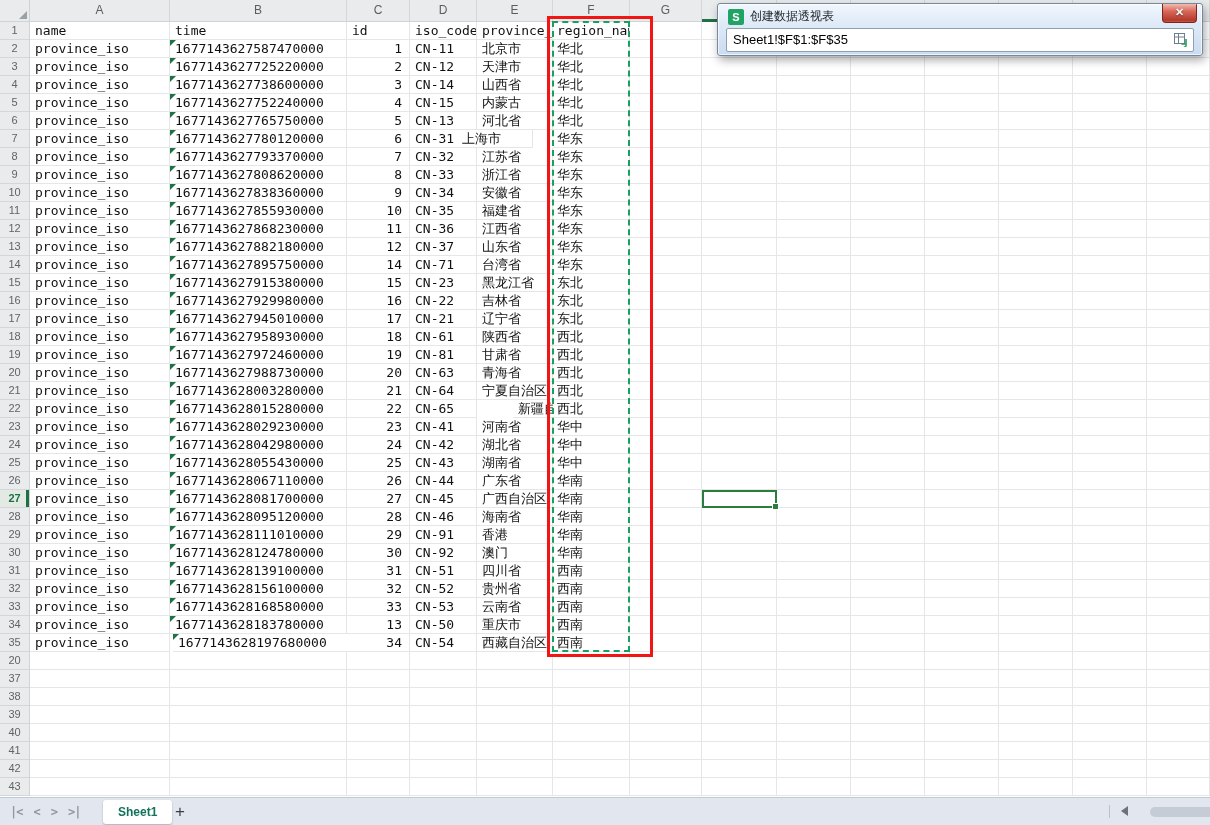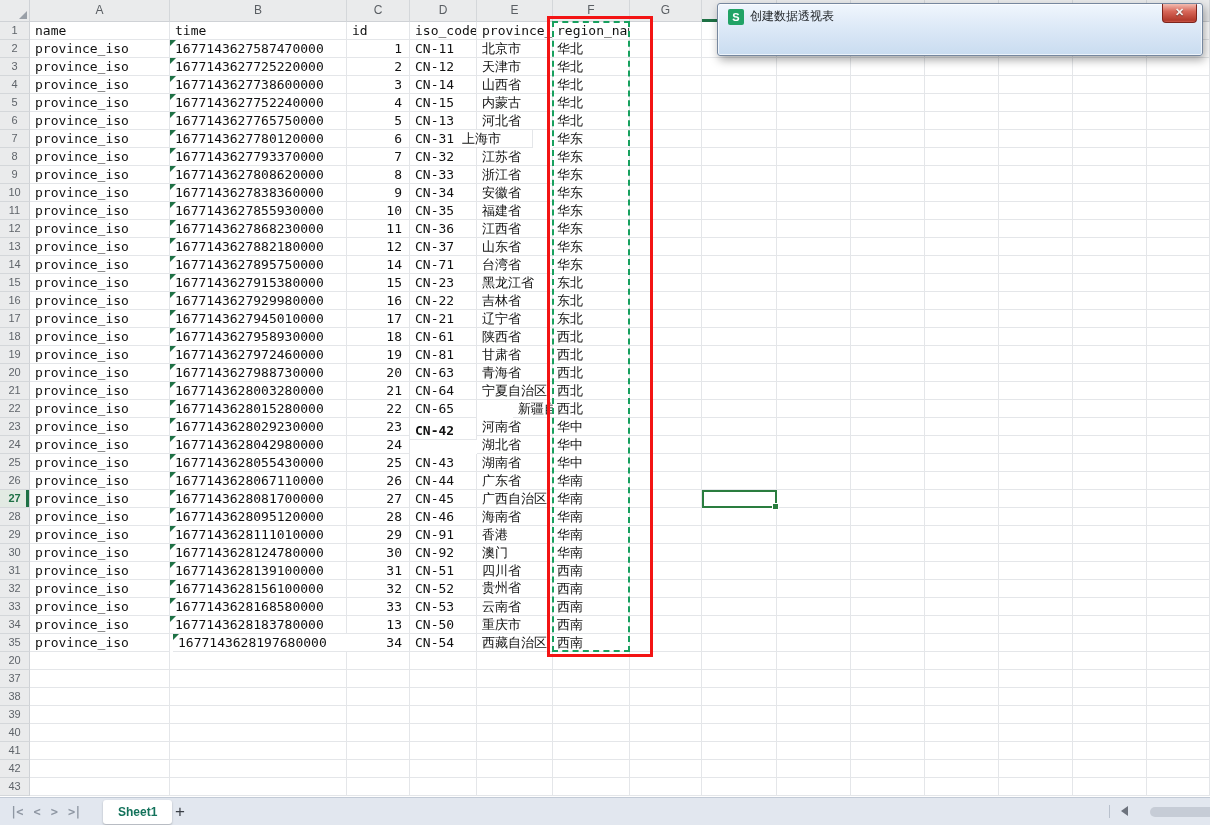--- a/index.html
+++ b/index.html
@@ -766,6 +766,16 @@
     <div class="dlg-close">
       <span>✕</span>
     </div>
+    <div class="dlg-input">
+      <span class="dlg-input-text">Sheet1!$F$1:$F$35</span>
+      <svg class="dlg-picker" viewBox="0 0 17 17">
+        <rect x="1.5" y="1.5" width="10" height="10" fill="#ffffff" stroke="#6e7e92"></rect>
+        <line x1="1.5" y1="5" x2="11.5" y2="5" stroke="#6e7e92"></line>
+        <line x1="5.5" y1="1.5" x2="5.5" y2="11.5" stroke="#6e7e92"></line>
+        <polyline points="13,7 13,12 8.5,12" fill="none" stroke="#1e9e5f" stroke-width="1.6"></polyline>
+        <polygon points="14.6,13.6 9.9,13.6 12.2,15.6" fill="#1e9e5f" transform="rotate(-45 12 13.5)"></polygon>
+      </svg>
+    </div>
   </div>
 
   <div class="statusbar">

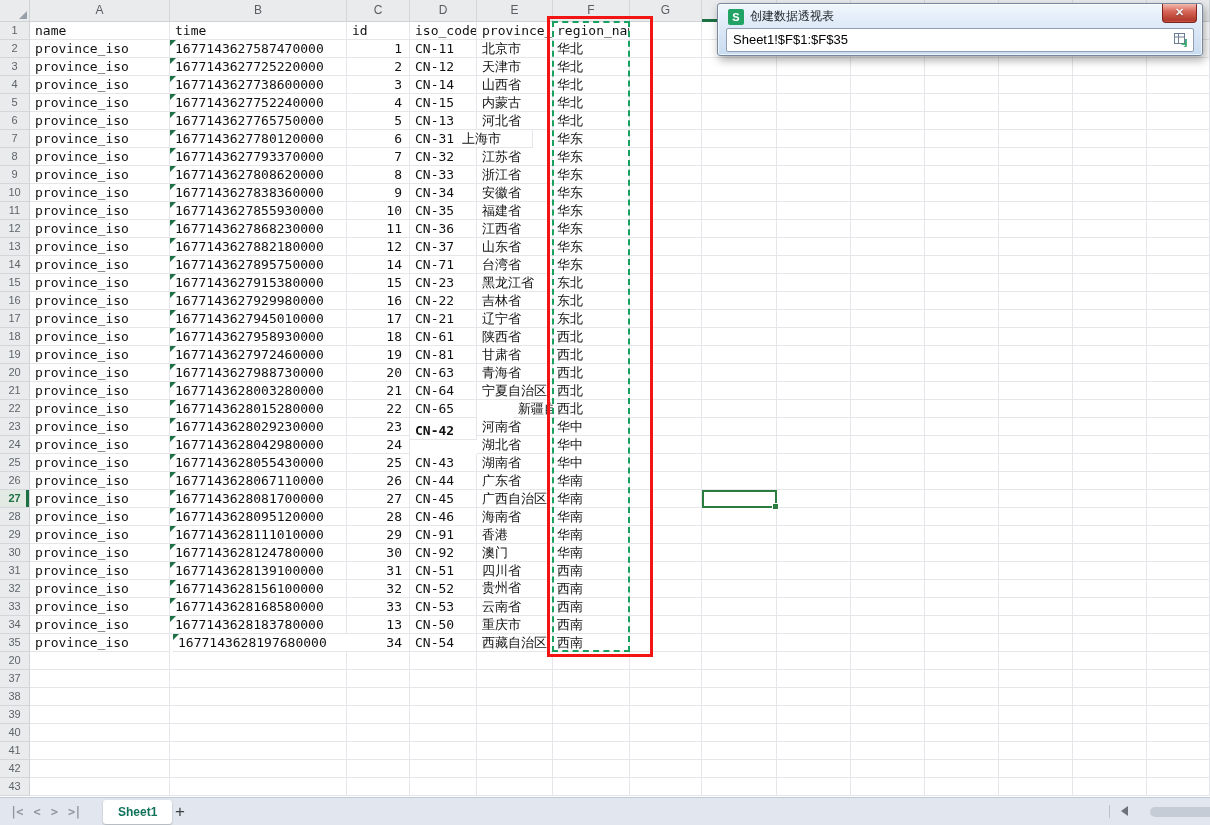--- a/index.html
+++ b/index.html
@@ -472,7 +472,7 @@
       <div class="cell" style="left: 30px; top: 436px; width: 140px;">province_iso</div>
       <div class="cell tri" style="left: 170px; top: 436px; width: 177px;">1677143628042980000</div>
       <div class="cell num" style="left: 347px; top: 436px; width: 63px;">24</div>
-      <div class="cell" style="left: 410px; top: 422px; width: 67px; font-weight: bold;">CN-42</div>
+      <div class="cell" style="left: 410px; top: 436px; width: 67px;">CN-42</div>
       <div class="cell" style="left: 477px; top: 436px; width: 76px;">湖北省</div>
       <div class="cell" style="left: 553px; top: 436px; width: 77px; padding-left: 4px;">华中</div>
       <div class="cell" style="left: 630px; top: 436px; width: 72px;"></div>

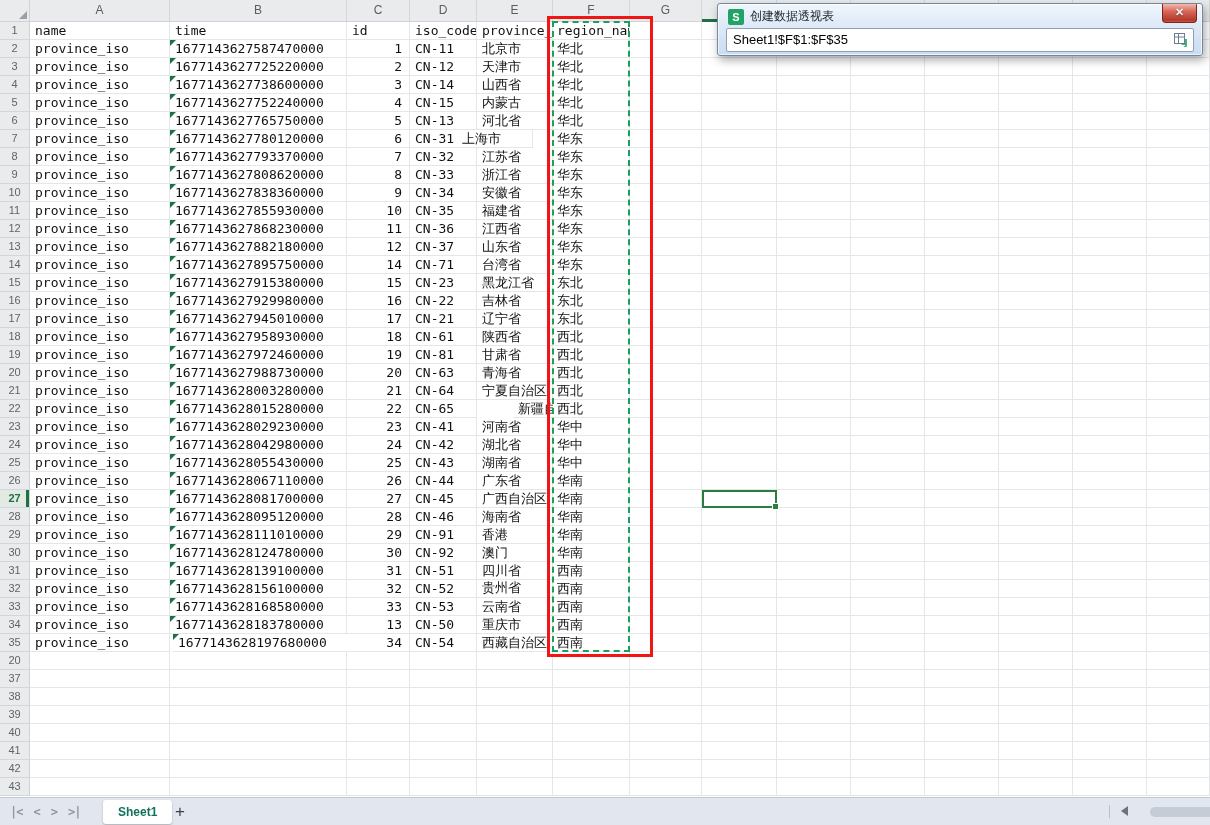--- a/index.html
+++ b/index.html
@@ -585,7 +585,7 @@
       <div class="cell tri" style="left: 170px; top: 580px; width: 177px;">1677143628156100000</div>
       <div class="cell num" style="left: 347px; top: 580px; width: 63px;">32</div>
       <div class="cell" style="left: 410px; top: 580px; width: 67px;">CN-52</div>
-      <div class="cell" style="left: 477px; top: 580px; width: 76px; font-family: Liberation Mono, monospace;">贵州省</div>
+      <div class="cell" style="left: 477px; top: 580px; width: 76px;">贵州省</div>
       <div class="cell" style="left: 553px; top: 580px; width: 77px; padding-left: 4px;">西南</div>
       <div class="cell" style="left: 630px; top: 580px; width: 72px;"></div>
       <div class="cell" style="left: 702px; top: 580px; width: 75px;"></div>

